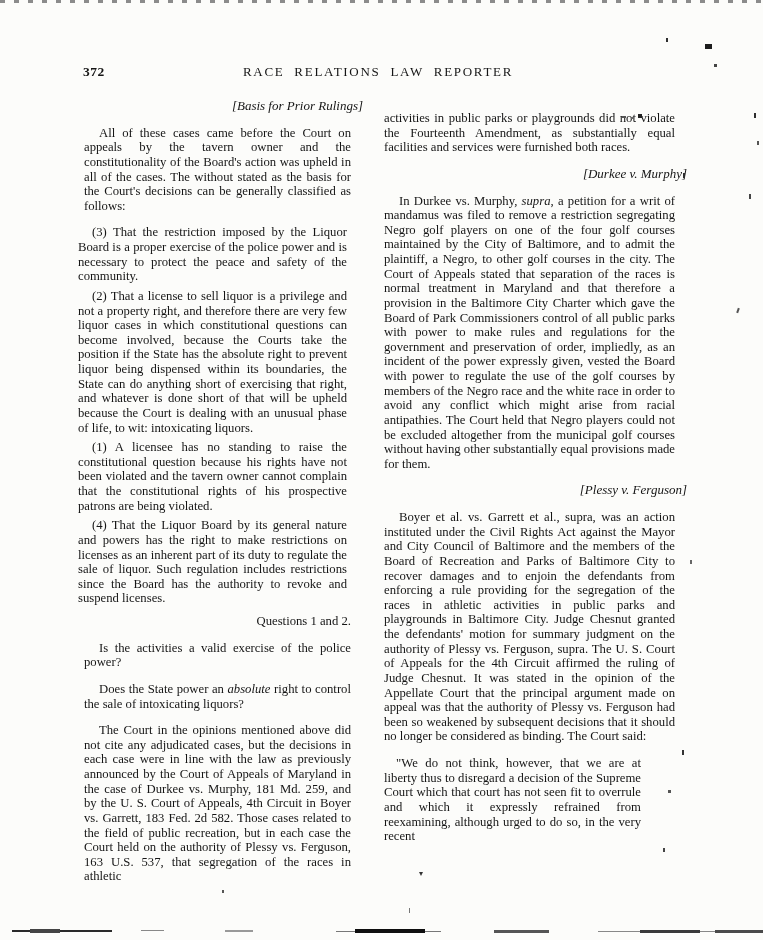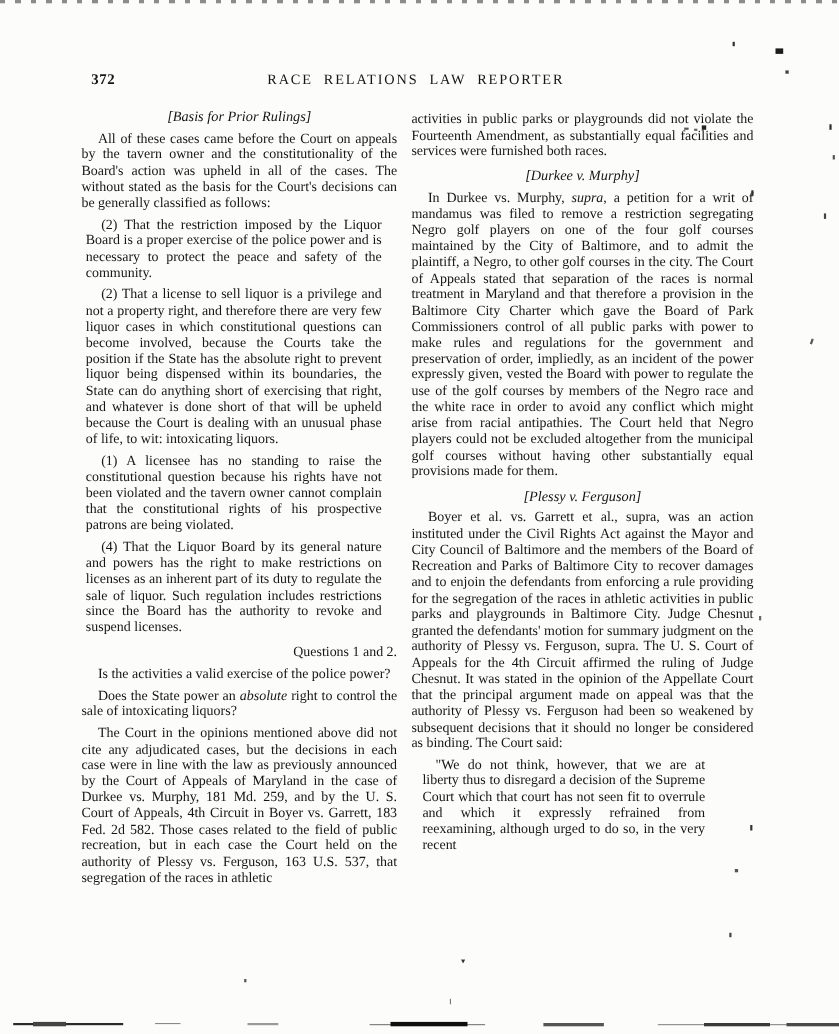--- a/index.html
+++ b/index.html
@@ -34,7 +34,7 @@
   .col-right { left:372px; width:315px; }
   p { margin:2px; padding:0; }
   .heading {
-    font-style:italic; text-align:center; font-size:13px;
+    font-style:italic; text-align:right; font-size:13px;
     margin:0 0 5px 0;
   }
   .sp { margin-top:5px; }       

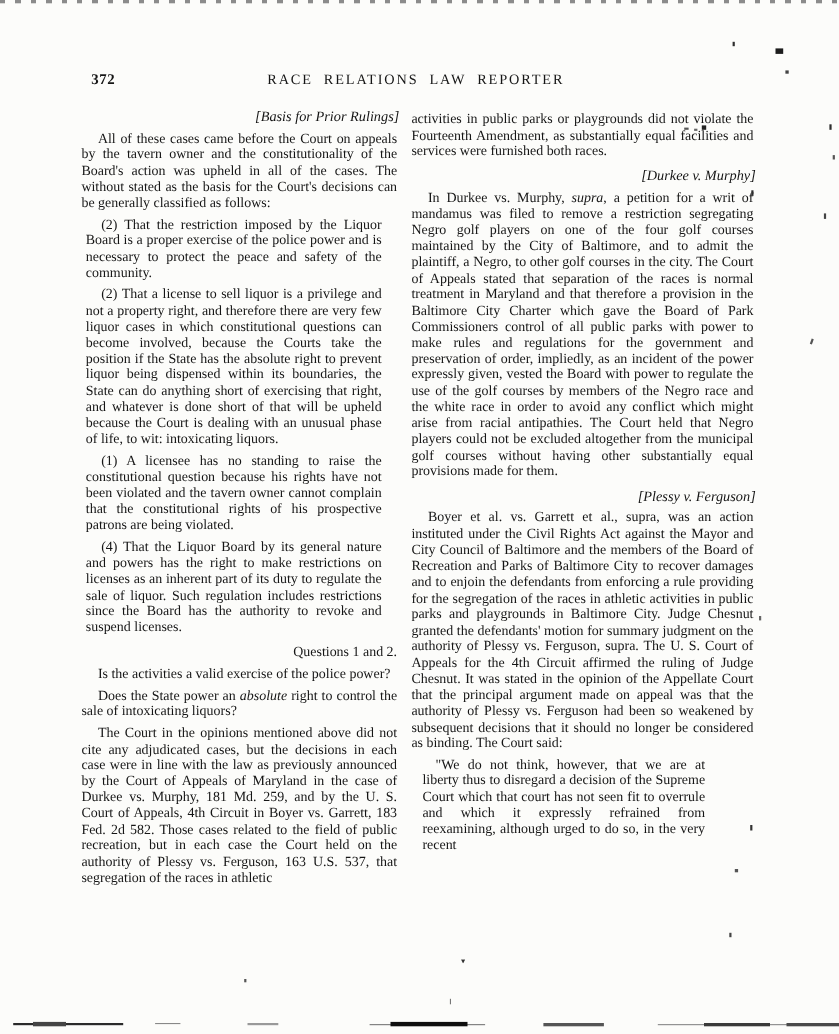--- a/index.html
+++ b/index.html
@@ -32,7 +32,7 @@
   }
   .col-left  { left:72px;  width:291px; }
   .col-right { left:372px; width:315px; }
-  p { margin:2px; padding:0; }
+  p { margin:12px; padding:0; }
   .heading {
     font-style:italic; text-align:right; font-size:13px;
     margin:0 0 5px 0;

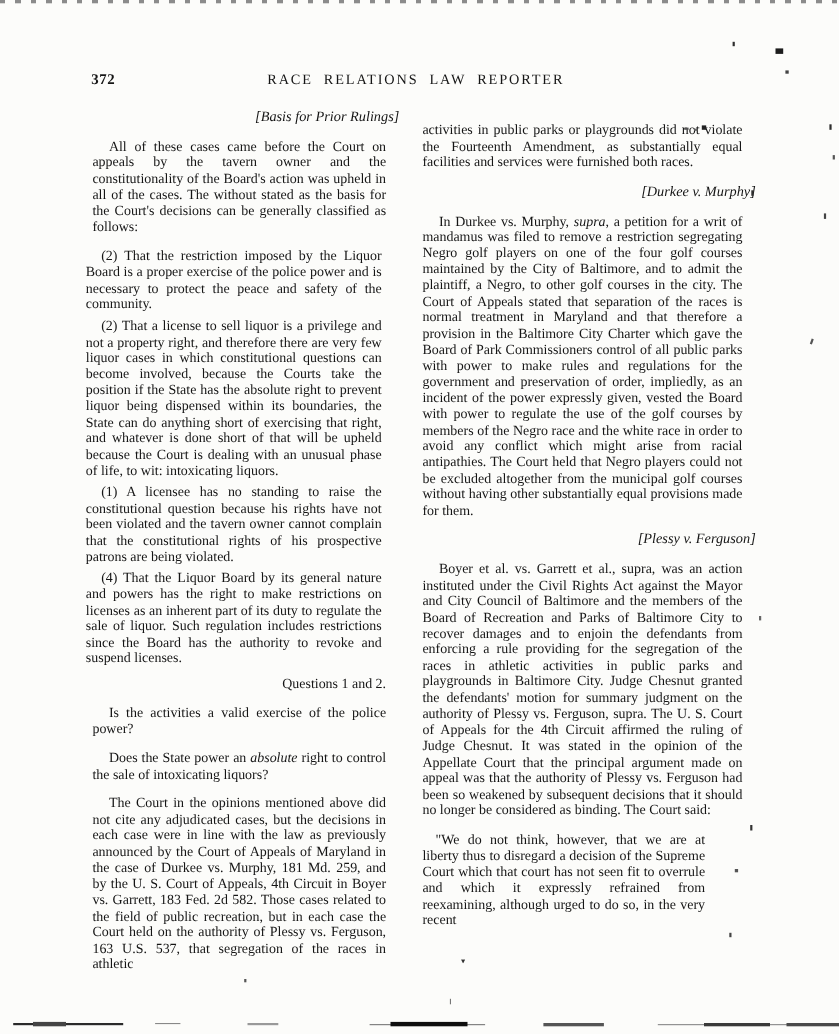--- a/index.html
+++ b/index.html
@@ -62,7 +62,7 @@
   <div class="col col-left">
     <p class="heading">[Basis for Prior Rulings]</p>
     <p class="indent">All of these cases came before the Court on appeals by the tavern owner and the constitutionality of the Board's action was upheld in all of the cases. The without stated as the basis for the Court's decisions can be generally classified as follows:</p>
-    <p class="item">(2) That the restriction imposed by the Liquor Board is a proper exercise of the police power and is necessary to protect the peace and safety of the community.</p>
+    <p class="item">(3) That the restriction imposed by the Liquor Board is a proper exercise of the police power and is necessary to protect the peace and safety of the community.</p>
     <p class="item">(2) That a license to sell liquor is a privilege and not a property right, and therefore there are very few liquor cases in which constitutional questions can become involved, because the Courts take the position if the State has the absolute right to prevent liquor being dispensed within its boundaries, the State can do anything short of exercising that right, and whatever is done short of that will be upheld because the Court is dealing with an unusual phase of life, to wit: intoxicating liquors.</p>
     <p class="item">(1) A licensee has no standing to raise the constitutional question because his rights have not been violated and the tavern owner cannot complain that the constitutional rights of his prospective patrons are being violated.</p>
     <p class="item">(4) That the Liquor Board by its general nature and powers has the right to make restrictions on licenses as an inherent part of its duty to regulate the sale of liquor. Such regulation includes restrictions since the Board has the authority to revoke and suspend licenses.</p>

